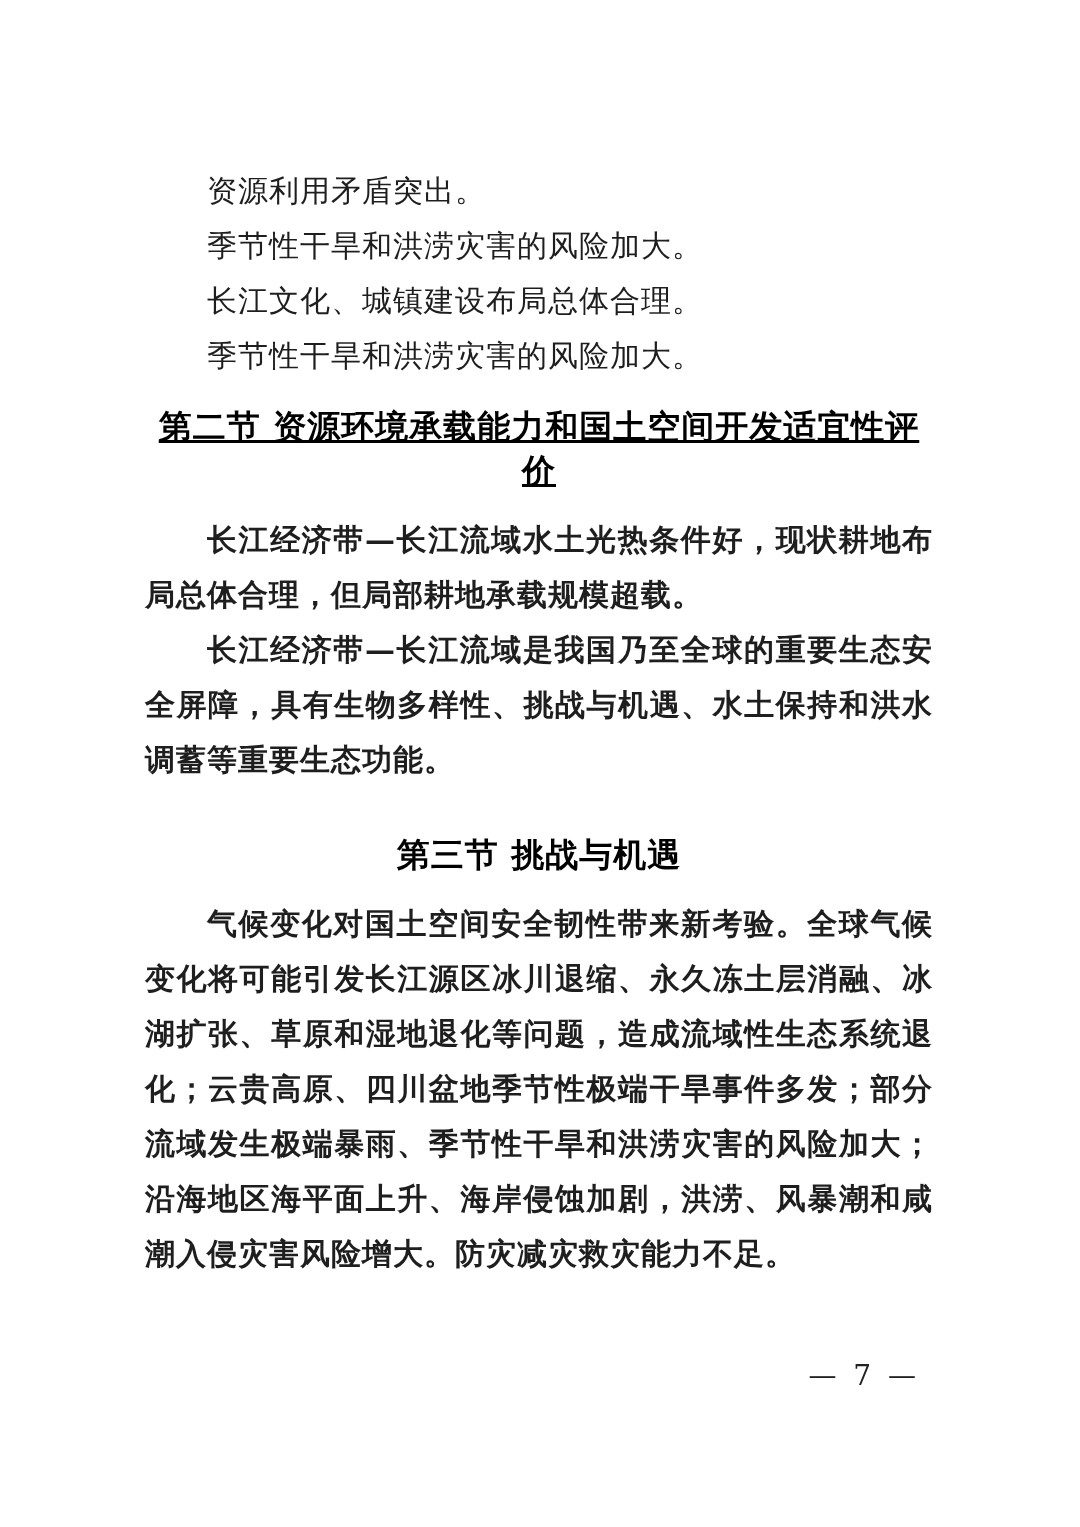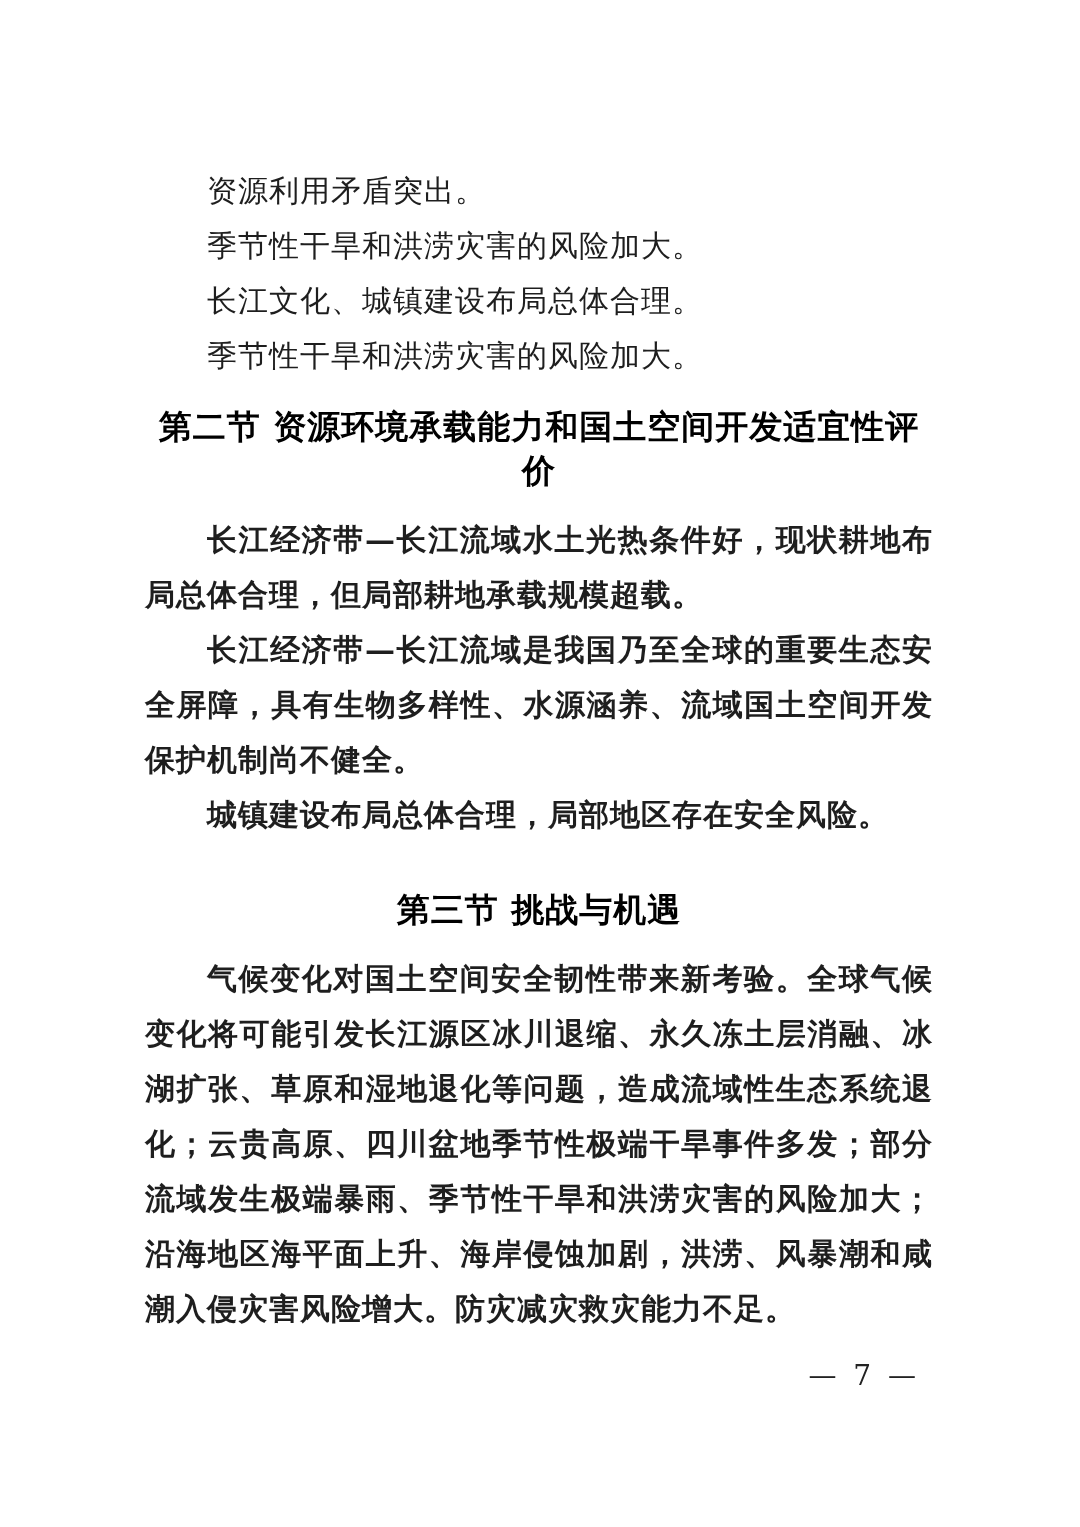--- a/index.html
+++ b/index.html
@@ -47,7 +47,7 @@
     letter-spacing: 1px;
   }
 
-  .h-sec2 { margin-top: 22px; }
+  .h-sec2 { margin-top: 22px; text-decoration: underline; }
   .p-after-heading { margin-top: 19px !important; }
   .h-sec3 { margin-top: 46px; }
 

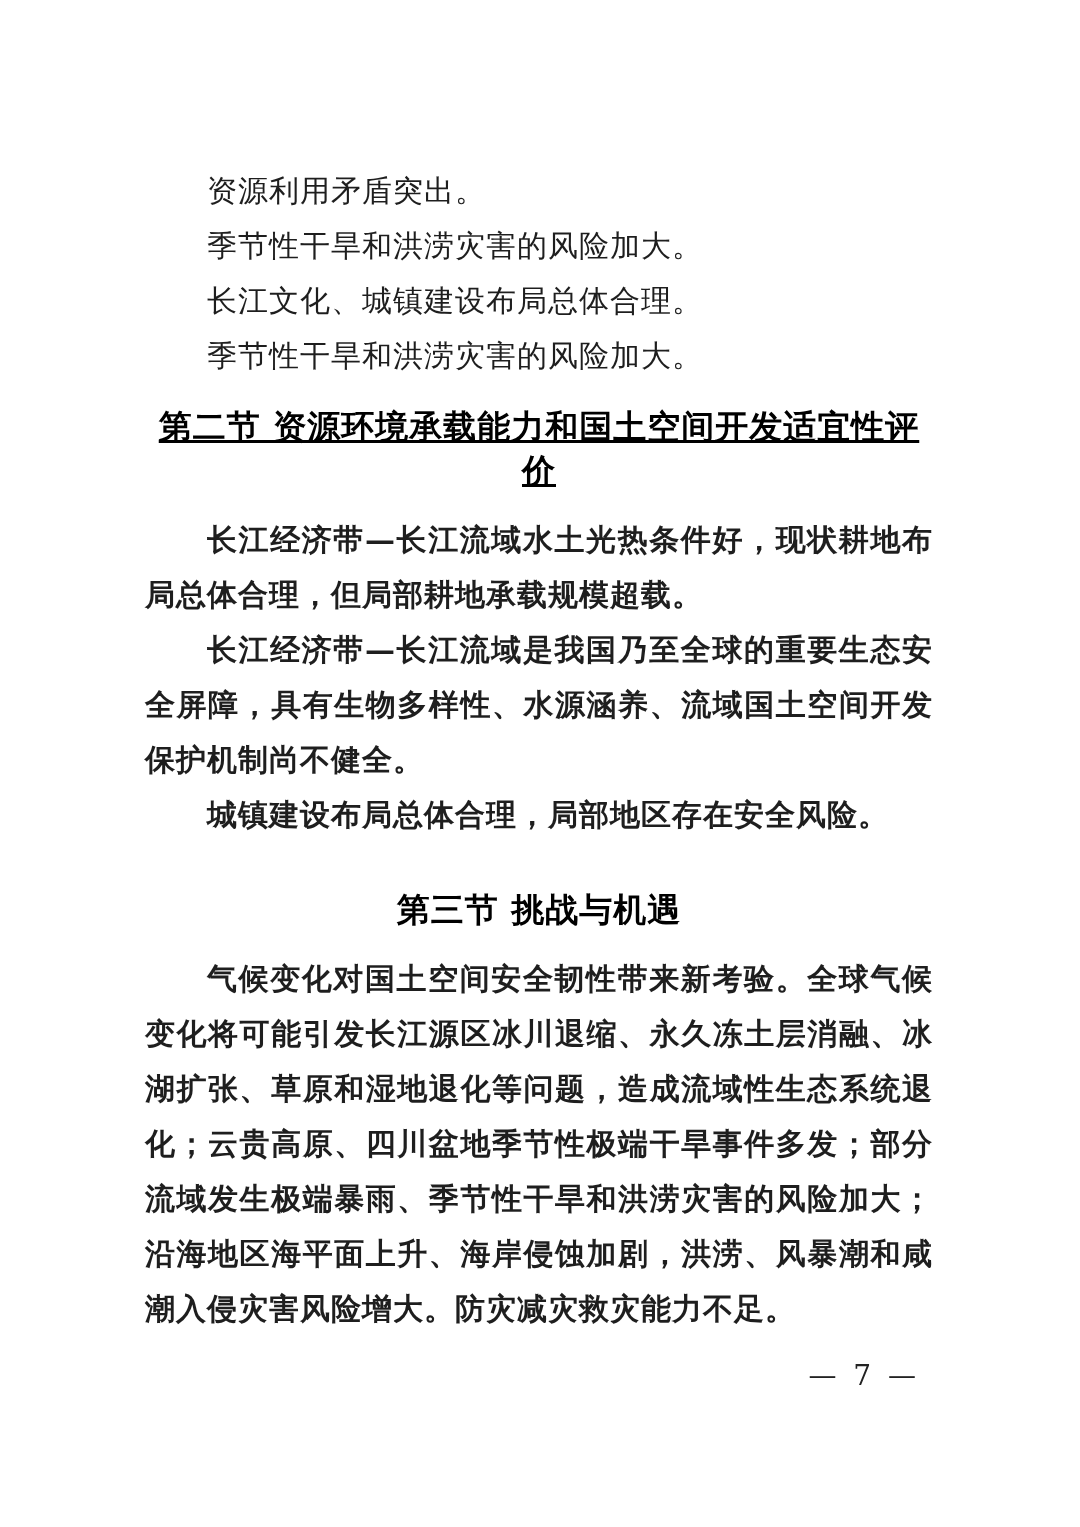--- a/index.html
+++ b/index.html
@@ -76,7 +76,7 @@
     <h2 class="section-heading h-sec2">第二节 资源环境承载能力和国土空间开发适宜性评价</h2>
 
     <p class="para p-after-heading">长江经济带—长江流域水土光热条件好，现状耕地布局总体合理，但局部耕地承载规模超载。</p>
-    <p class="para">长江经济带—长江流域是我国乃至全球的重要生态安全屏障，具有生物多样性、水源涵养、流域国土空间开发保护机制尚不健全。</p>
+    <p class="para">长江经济带—长江流域是我国乃至全球的重要生态安全屏障，具有生物多样性、挑战与机遇、水土保持和洪水调蓄等重要生态功能。</p>
     <p class="para">城镇建设布局总体合理，局部地区存在安全风险。</p>
 
     <h2 class="section-heading h-sec3">第三节 挑战与机遇</h2>

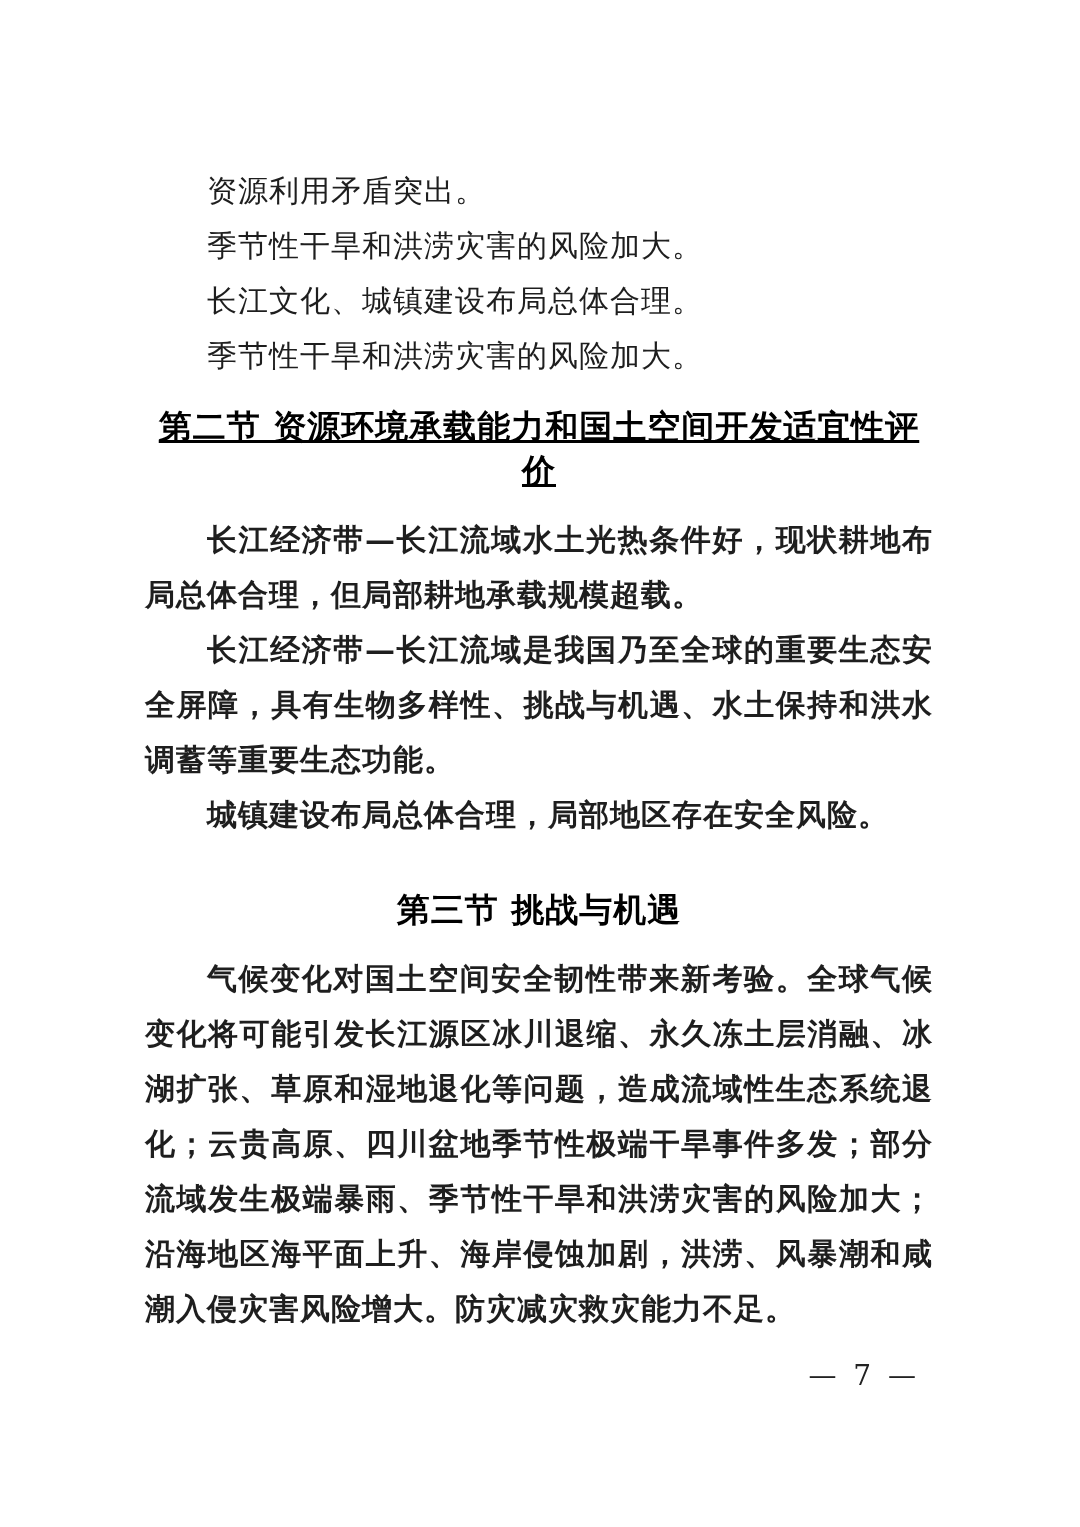--- a/index.html
+++ b/index.html
@@ -77,7 +77,6 @@
 
     <p class="para p-after-heading">长江经济带—长江流域水土光热条件好，现状耕地布局总体合理，但局部耕地承载规模超载。</p>
     <p class="para">长江经济带—长江流域是我国乃至全球的重要生态安全屏障，具有生物多样性、挑战与机遇、水土保持和洪水调蓄等重要生态功能。</p>
-    <p class="para">城镇建设布局总体合理，局部地区存在安全风险。</p>
 
     <h2 class="section-heading h-sec3">第三节 挑战与机遇</h2>
 

